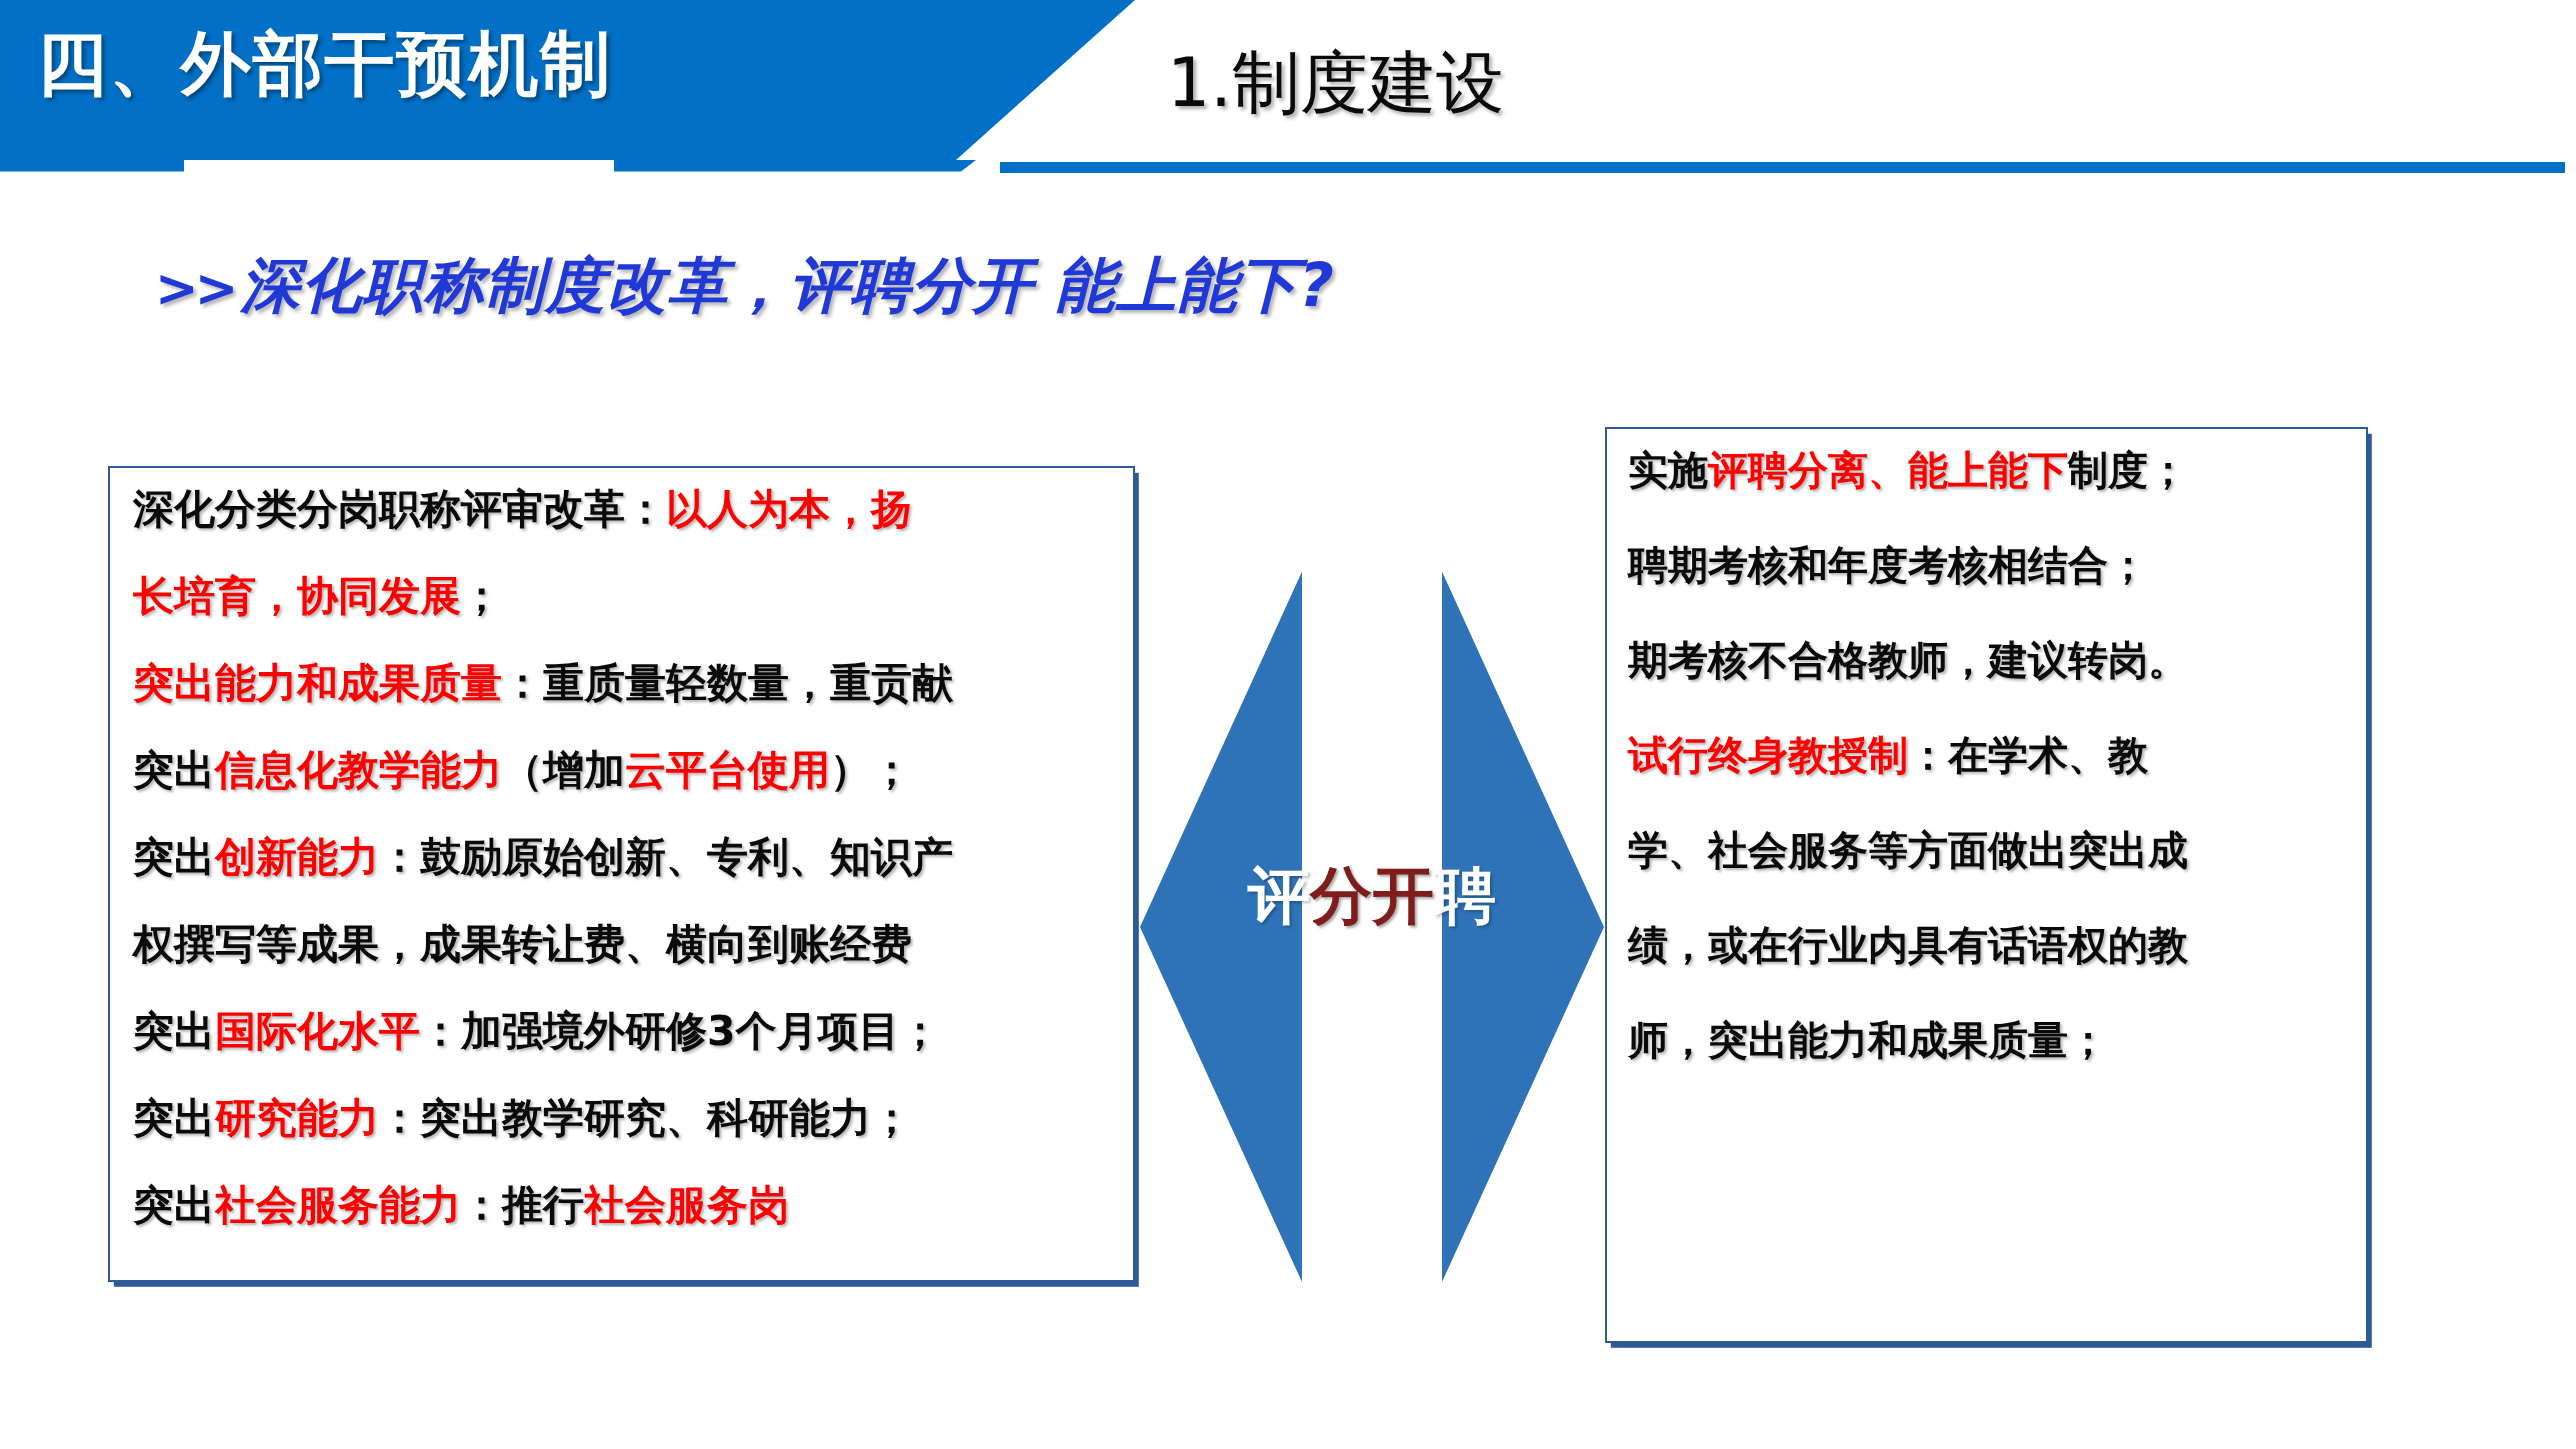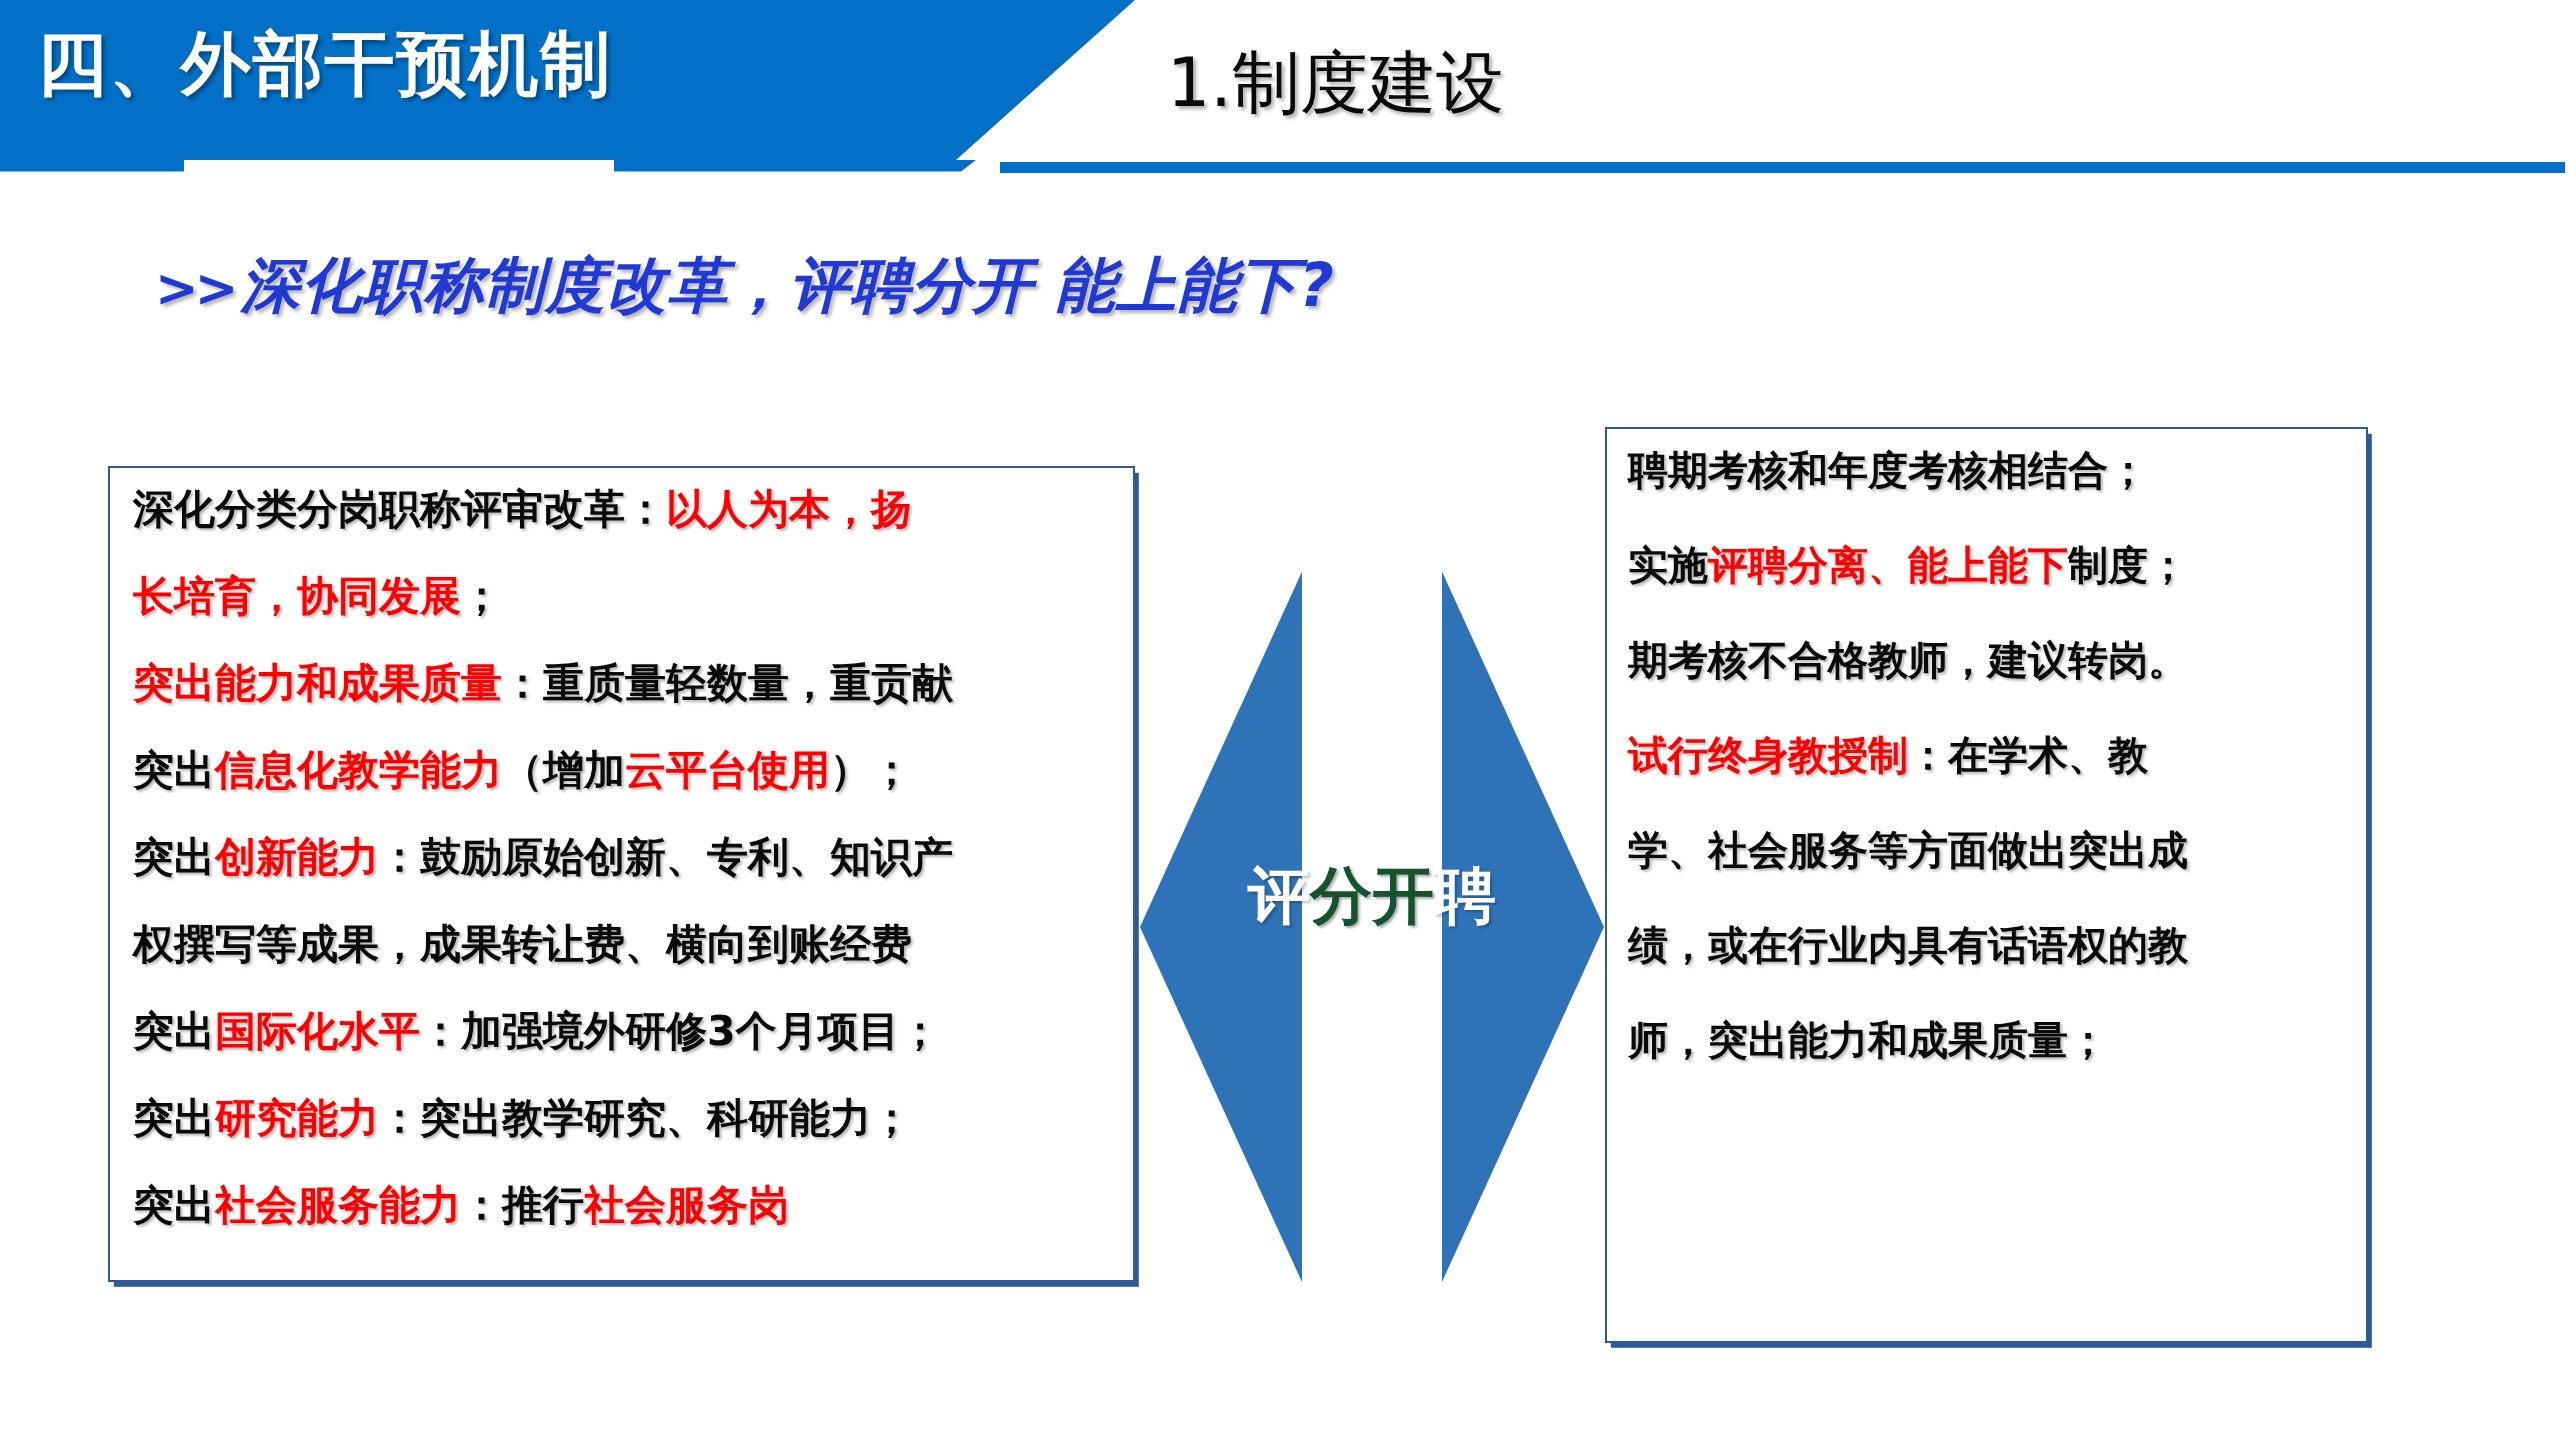--- a/index.html
+++ b/index.html
@@ -218,8 +218,8 @@
 </div>
 
 <div class="panel panel-right" id="right-panel">
+    <div class="panel-line"><span>实施</span><span class="hl">评聘分离、能上能下</span><span>制度；</span></div>
     <div class="panel-line"><span>聘期考核和年度考核相结合；</span></div>
-    <div class="panel-line"><span>实施</span><span class="hl">评聘分离、能上能下</span><span>制度；</span></div>
     <div class="panel-line"><span>期考核不合格教师，建议转岗。</span></div>
     <div class="panel-line"><span class="hl">试行终身教授制</span><span>：在学术、教</span></div>
     <div class="panel-line"><span>学、社会服务等方面做出突出成</span></div>

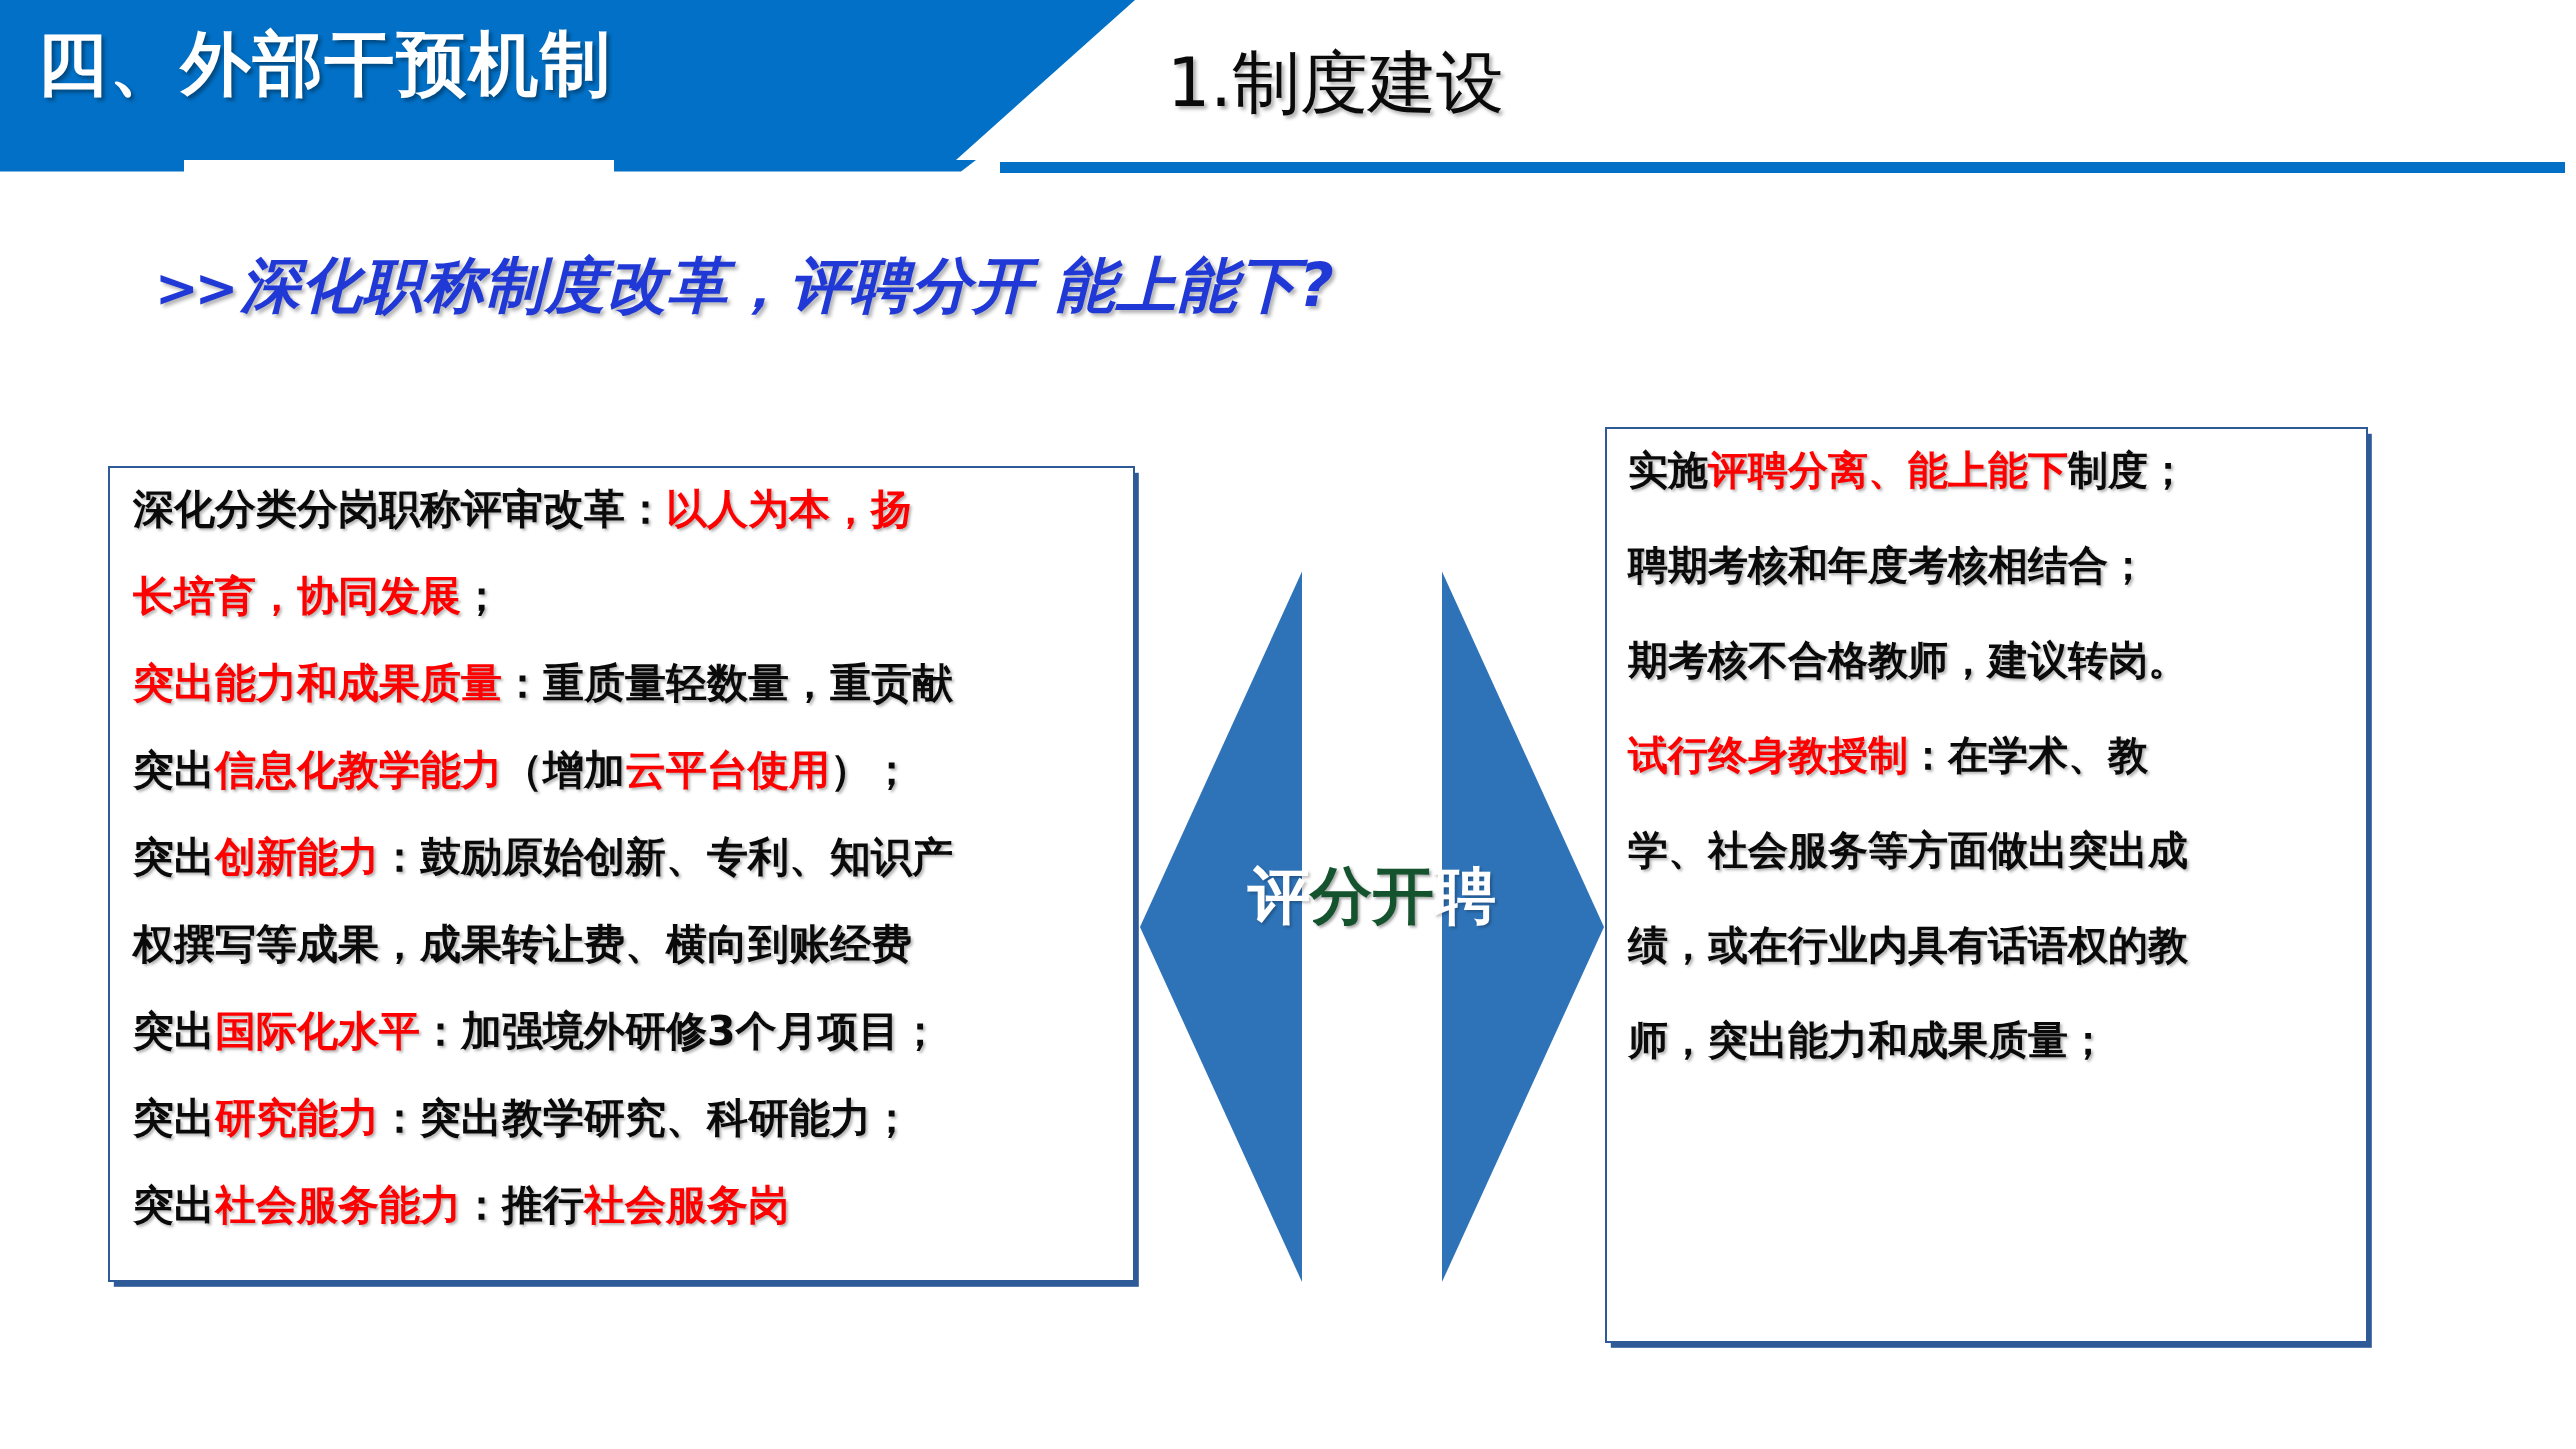--- a/index.html
+++ b/index.html
@@ -177,7 +177,7 @@
     text-shadow: 1.9px 1.9px 2.9px rgba(0,0,0,0.25);
   }
   .cap-black {
-    color: #14532d;
+    color: #7f1d1d;
     text-shadow: 1.9px 1.9px 2.9px rgba(0,0,0,0.35);
   }
 </style>

